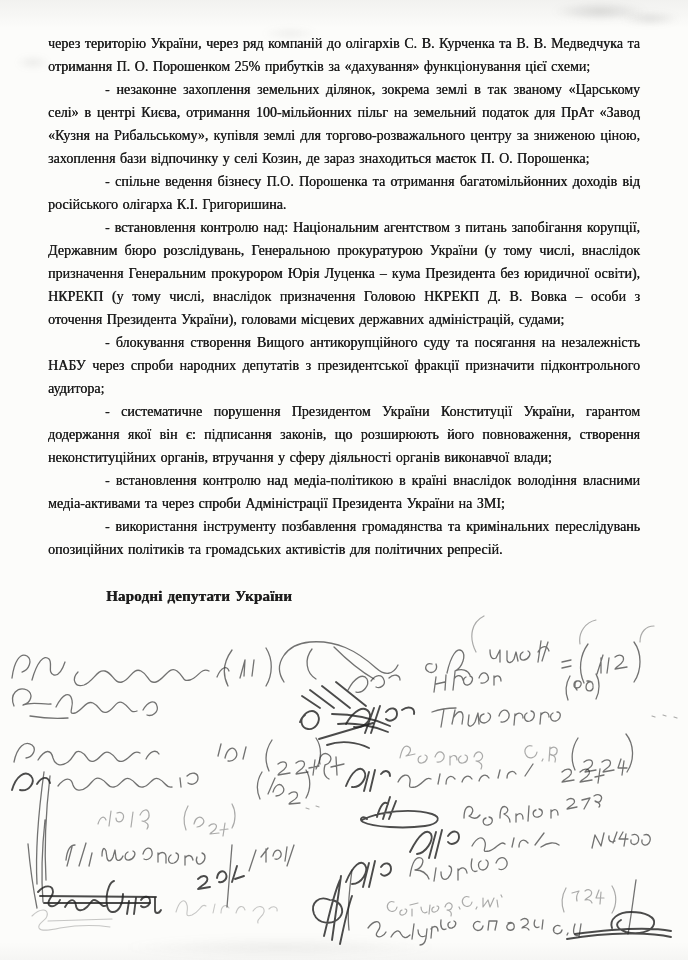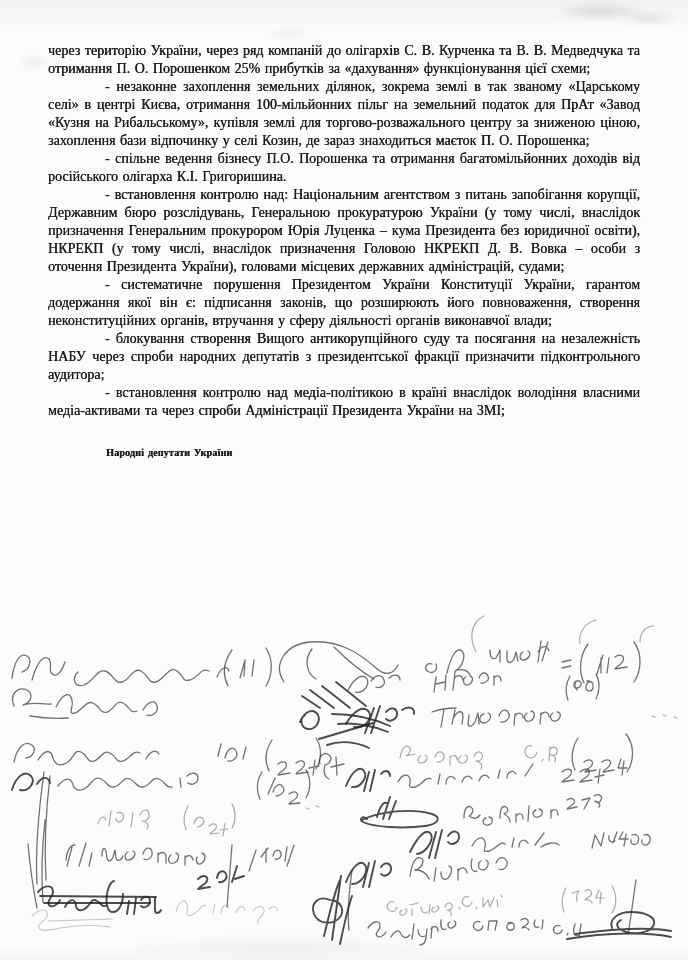--- a/index.html
+++ b/index.html
@@ -28,8 +28,8 @@
   .s5{left:120px;top:936px;width:320px;height:22px;background:radial-gradient(closest-side,rgba(110,110,110,.09),rgba(110,110,110,0));}
 
   .body-text{
-    position:absolute;left:48px;top:42px;width:592px;
-    font-size:14px;line-height:18px;
+    position:absolute;left:48px;top:32px;width:592px;
+    font-size:14px;line-height:23px;
     text-align:justify;
     text-shadow:0.32px 0 0 currentColor;
     word-spacing:1px;

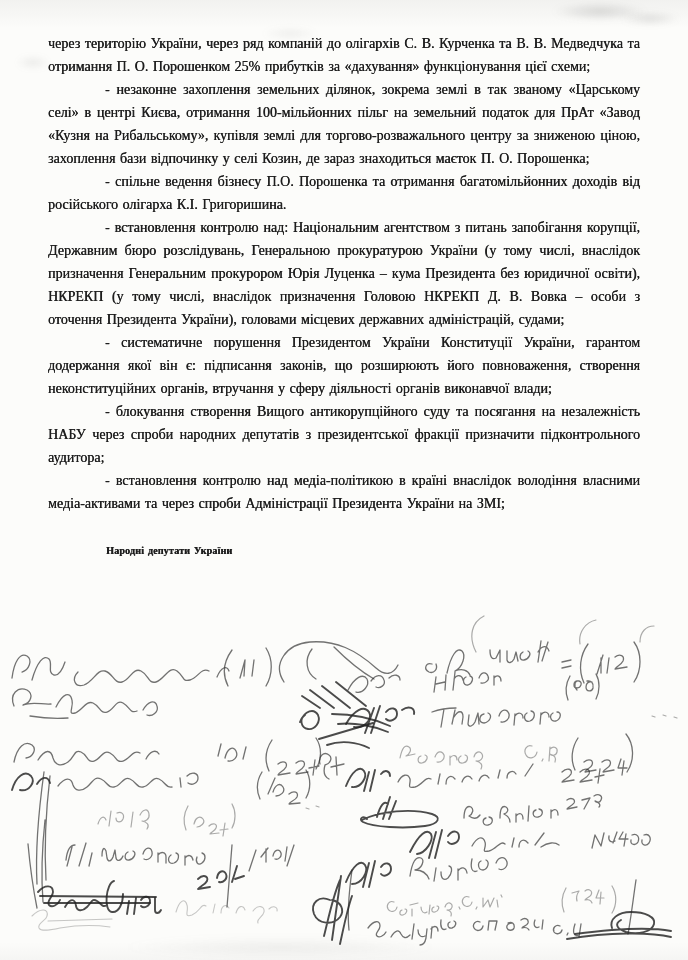--- a/index.html
+++ b/index.html
@@ -66,8 +66,8 @@
     <p>- незаконне захоплення земельних ділянок, зокрема землі в так званому «Царському селі» в центрі Києва, отримання 100-мільйонних пільг на земельний податок для ПрАт «Завод «Кузня на Рибальському», купівля землі для торгово-розважального центру за зниженою ціною, захоплення бази відпочинку у селі Козин, де зараз знаходиться маєток П. О. Порошенка;</p>
     <p>- спільне ведення бізнесу П.О. Порошенка та отримання багатомільйонних доходів від російського олігарха К.І. Григоришина.</p>
     <p>- встановлення контролю над: Національним агентством з питань запобігання корупції, Державним бюро розслідувань, Генеральною прокуратурою України (у тому числі, внаслідок призначення Генеральним прокурором Юрія Луценка – кума Президента без юридичної освіти), НКРЕКП (у тому числі, внаслідок призначення Головою НКРЕКП Д. В. Вовка – особи з оточення Президента України), головами місцевих державних адміністрацій, судами;</p>
+    <p>- блокування створення Вищого антикорупційного суду та посягання на незалежність НАБУ через спроби народних депутатів з президентської фракції призначити підконтрольного аудитора;</p>
     <p>- систематичне порушення Президентом України Конституції України, гарантом додержання якої він є: підписання законів, що розширюють його повноваження, створення неконституційних органів, втручання у сферу діяльності органів виконавчої влади;</p>
-    <p>- блокування створення Вищого антикорупційного суду та посягання на незалежність НАБУ через спроби народних депутатів з президентської фракції призначити підконтрольного аудитора;</p>
     <p>- встановлення контролю над медіа-політикою в країні внаслідок володіння власними медіа-активами та через спроби Адміністрації Президента України на ЗМІ;</p>
     <span class="heading">Народні депутати України</span>
   </div>

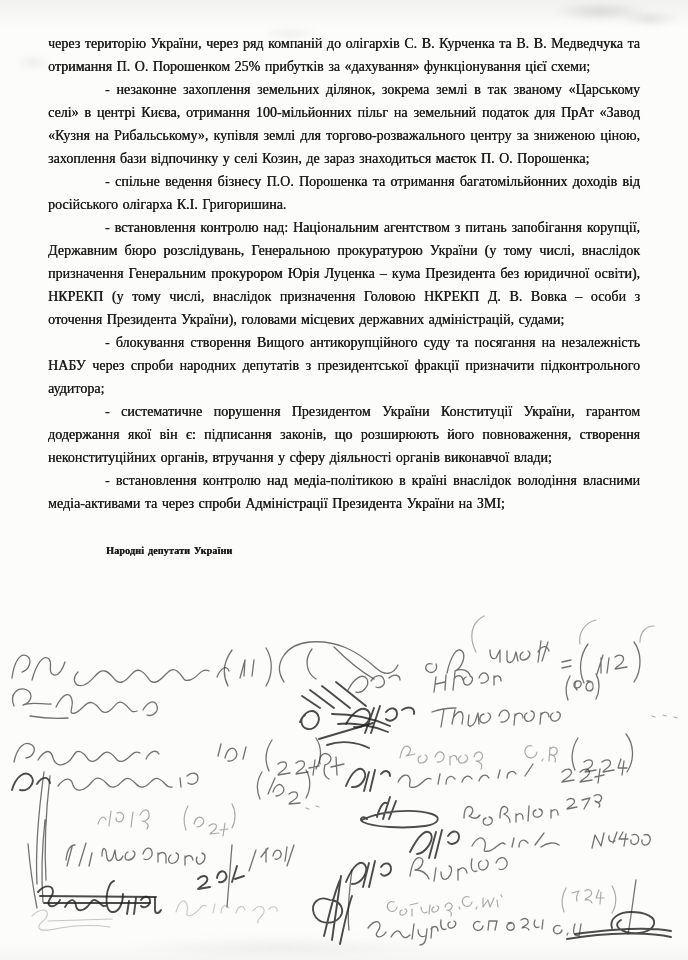--- a/index.html
+++ b/index.html
@@ -69,6 +69,7 @@
     <p>- блокування створення Вищого антикорупційного суду та посягання на незалежність НАБУ через спроби народних депутатів з президентської фракції призначити підконтрольного аудитора;</p>
     <p>- систематичне порушення Президентом України Конституції України, гарантом додержання якої він є: підписання законів, що розширюють його повноваження, створення неконституційних органів, втручання у сферу діяльності органів виконавчої влади;</p>
     <p>- встановлення контролю над медіа-політикою в країні внаслідок володіння власними медіа-активами та через спроби Адміністрації Президента України на ЗМІ;</p>
+    <p>- використання інструменту позбавлення громадянства та кримінальних переслідувань опозиційних політиків та громадських активістів для політичних репресій.</p>
     <span class="heading">Народні депутати України</span>
   </div>
 

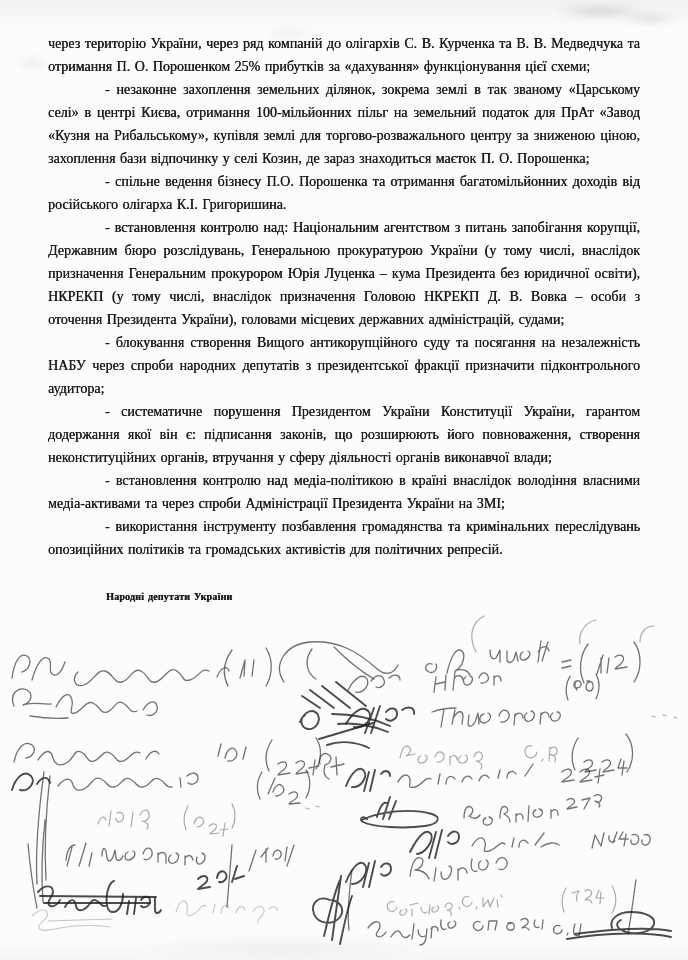--- a/index.html
+++ b/index.html
@@ -39,7 +39,7 @@
   .heading{
     display:block;
     margin:24px 0 0 58px;
-    font-size:10px;font-weight:bold;
+    font-size:15px;font-weight:bold;
     letter-spacing:.2px;
     text-shadow:0.4px 0 0 currentColor;
   }

